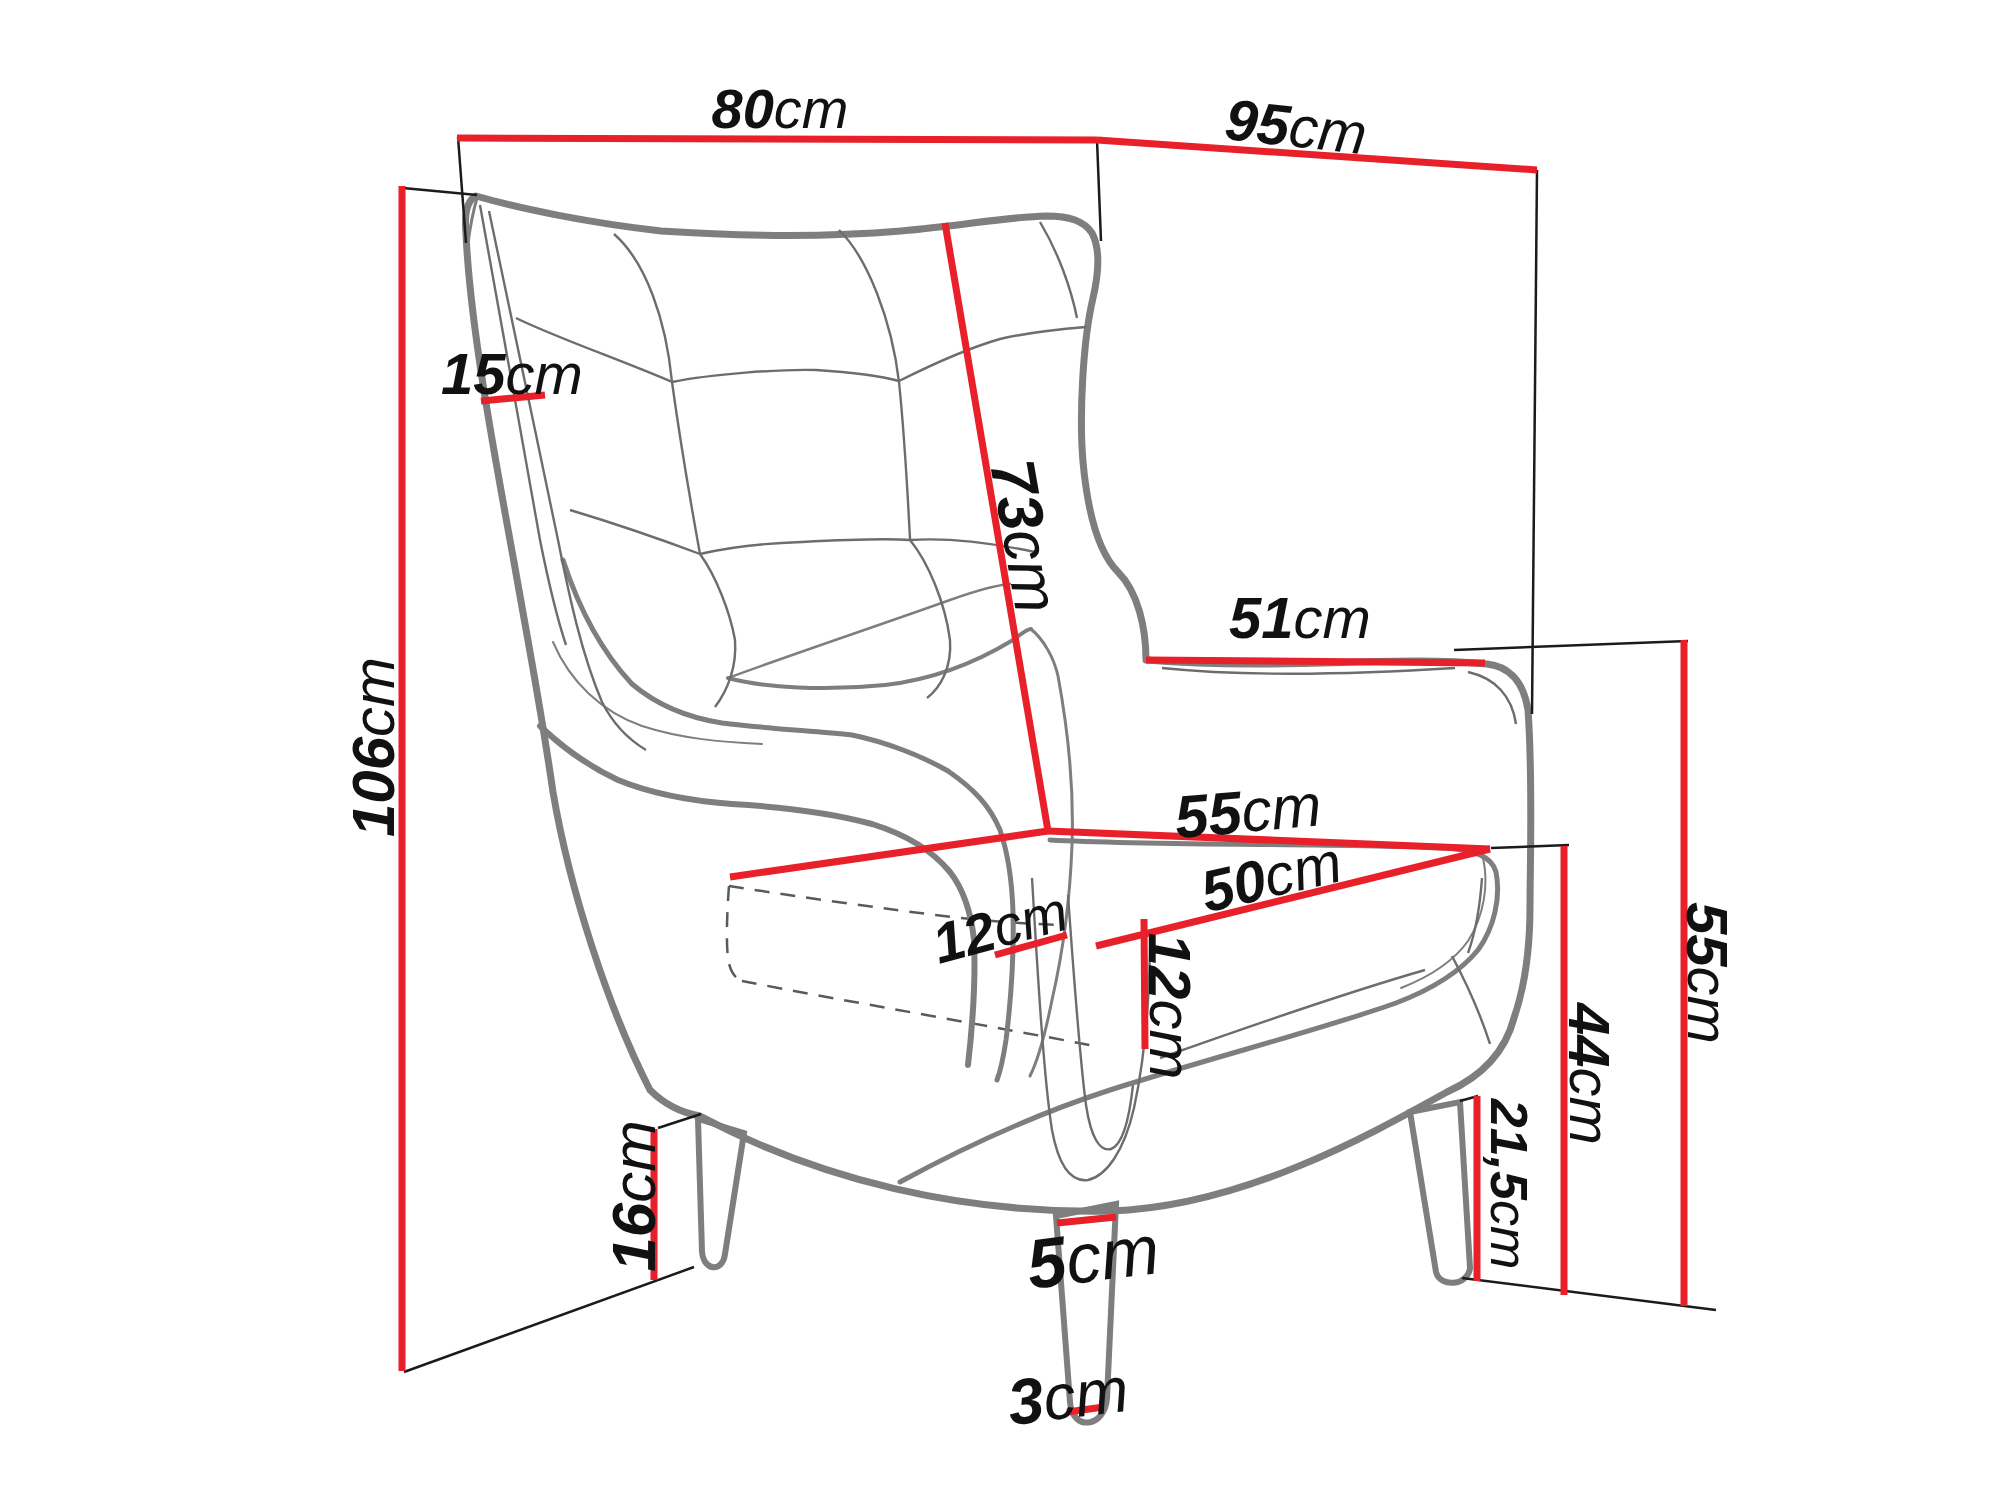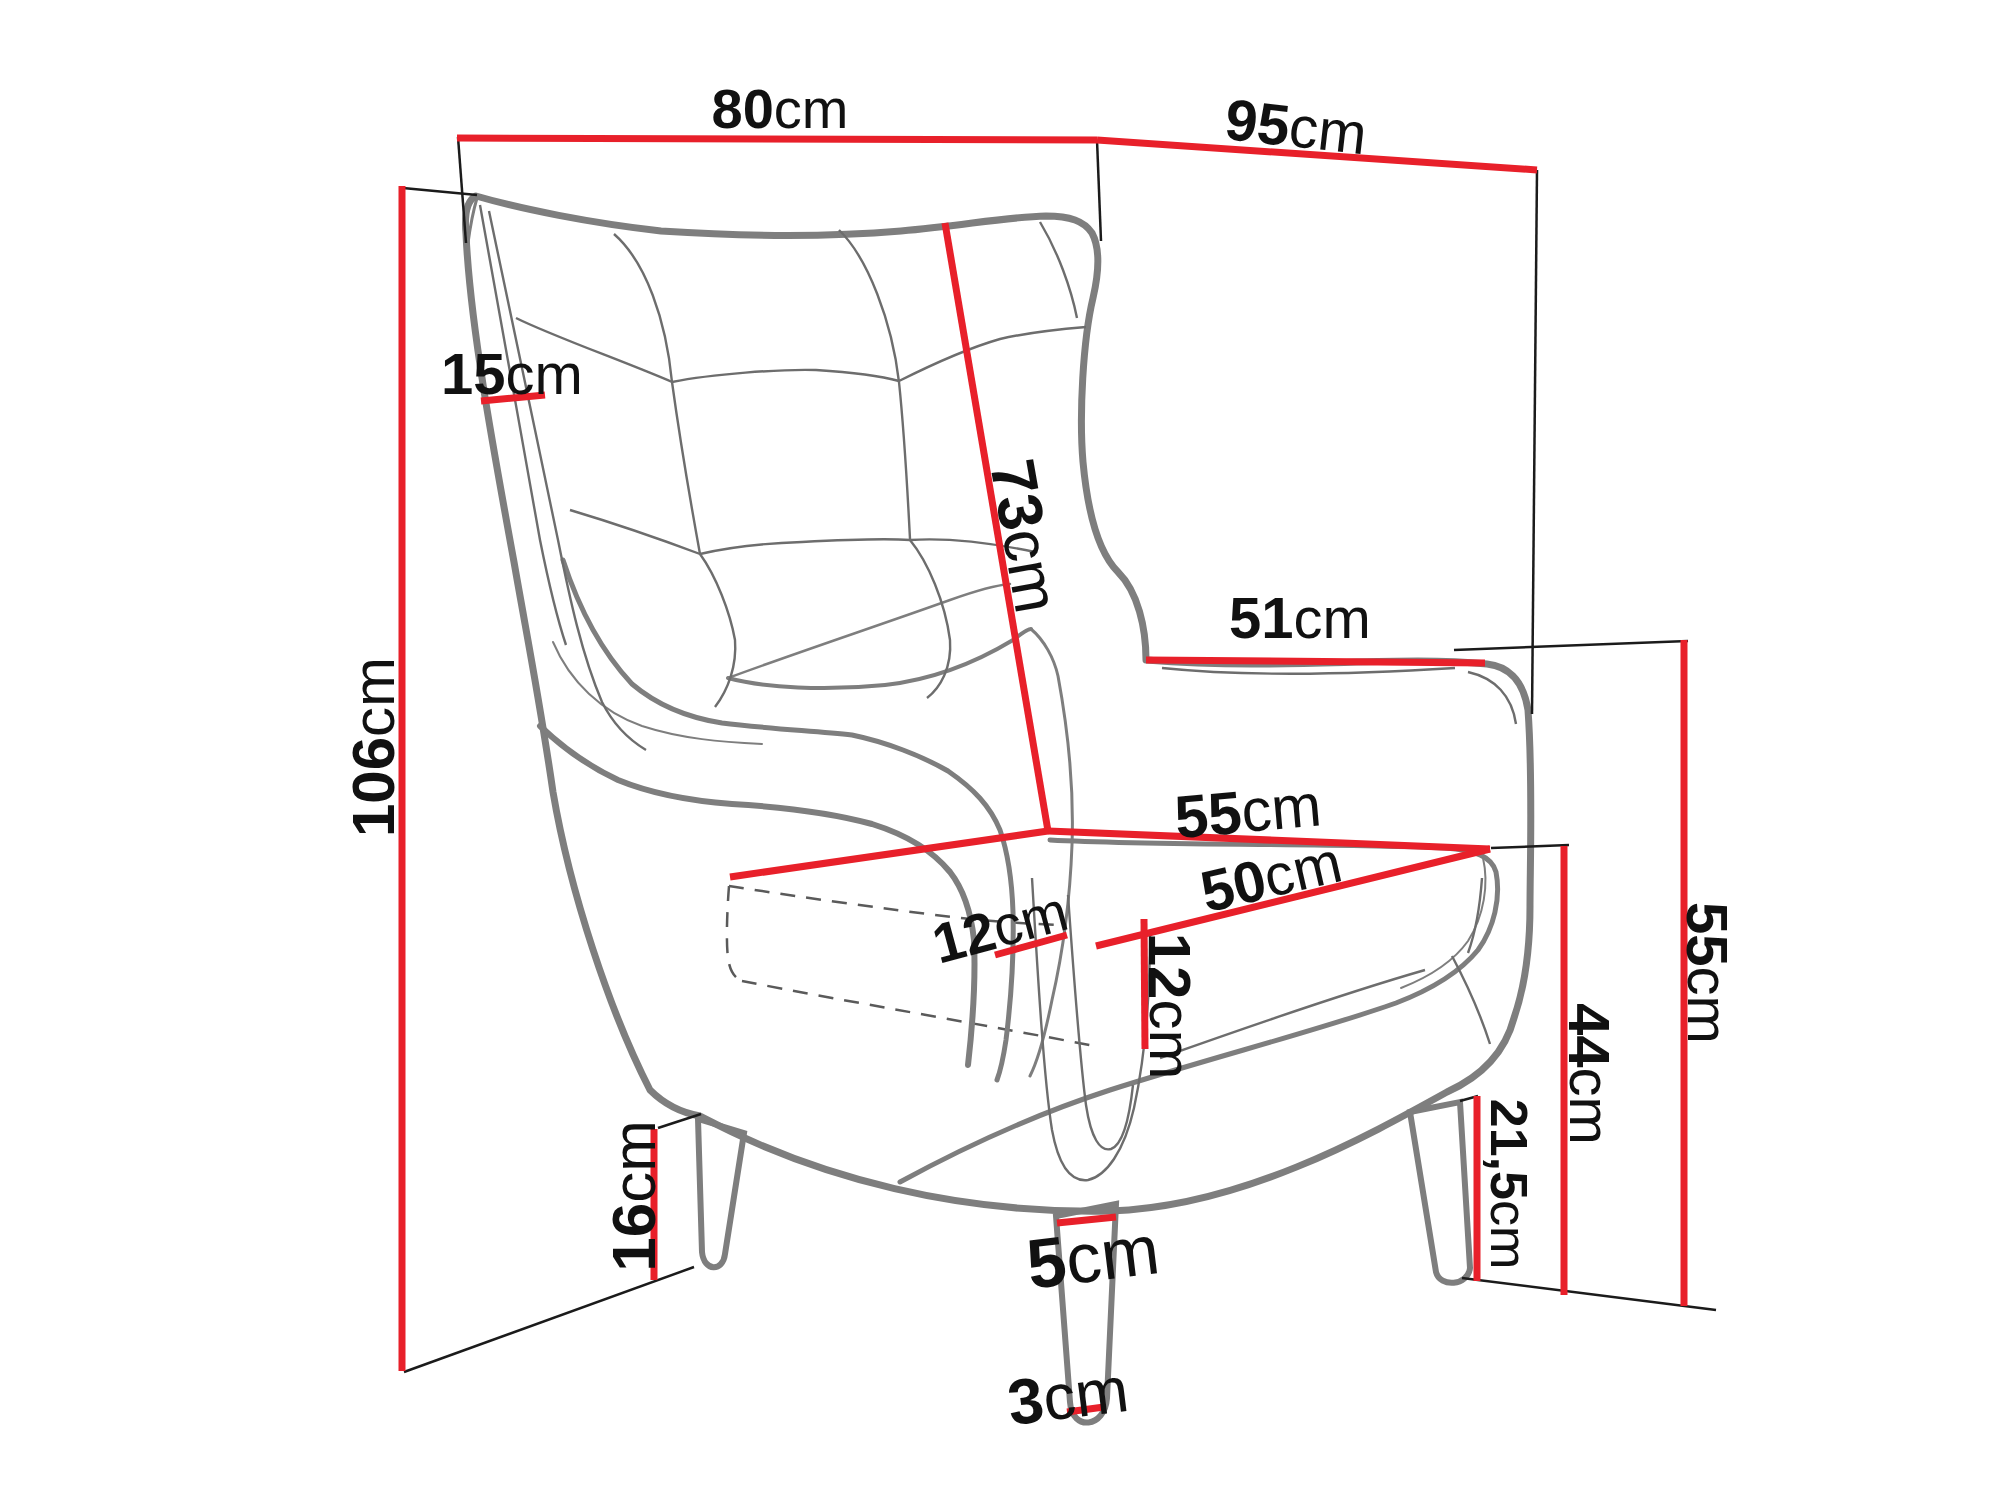--- a/index.html
+++ b/index.html
@@ -3,7 +3,7 @@
 <meta charset="utf-8">
 <style>
   html,body{margin:0;padding:0;background:#ffffff;}
-  #stage{width:2000px;height:1500px;position:relative;background:#ffffff;overflow:hidden;}
+  #stage{width:2000px;height:1500px;position:relative;background:#ffffff;overflow:hidden;font-style:italic;}
   svg{position:absolute;left:0;top:0;}
   text{font-family:"Liberation Sans",sans-serif;fill:#111111;}
   .b{font-weight:bold;}

